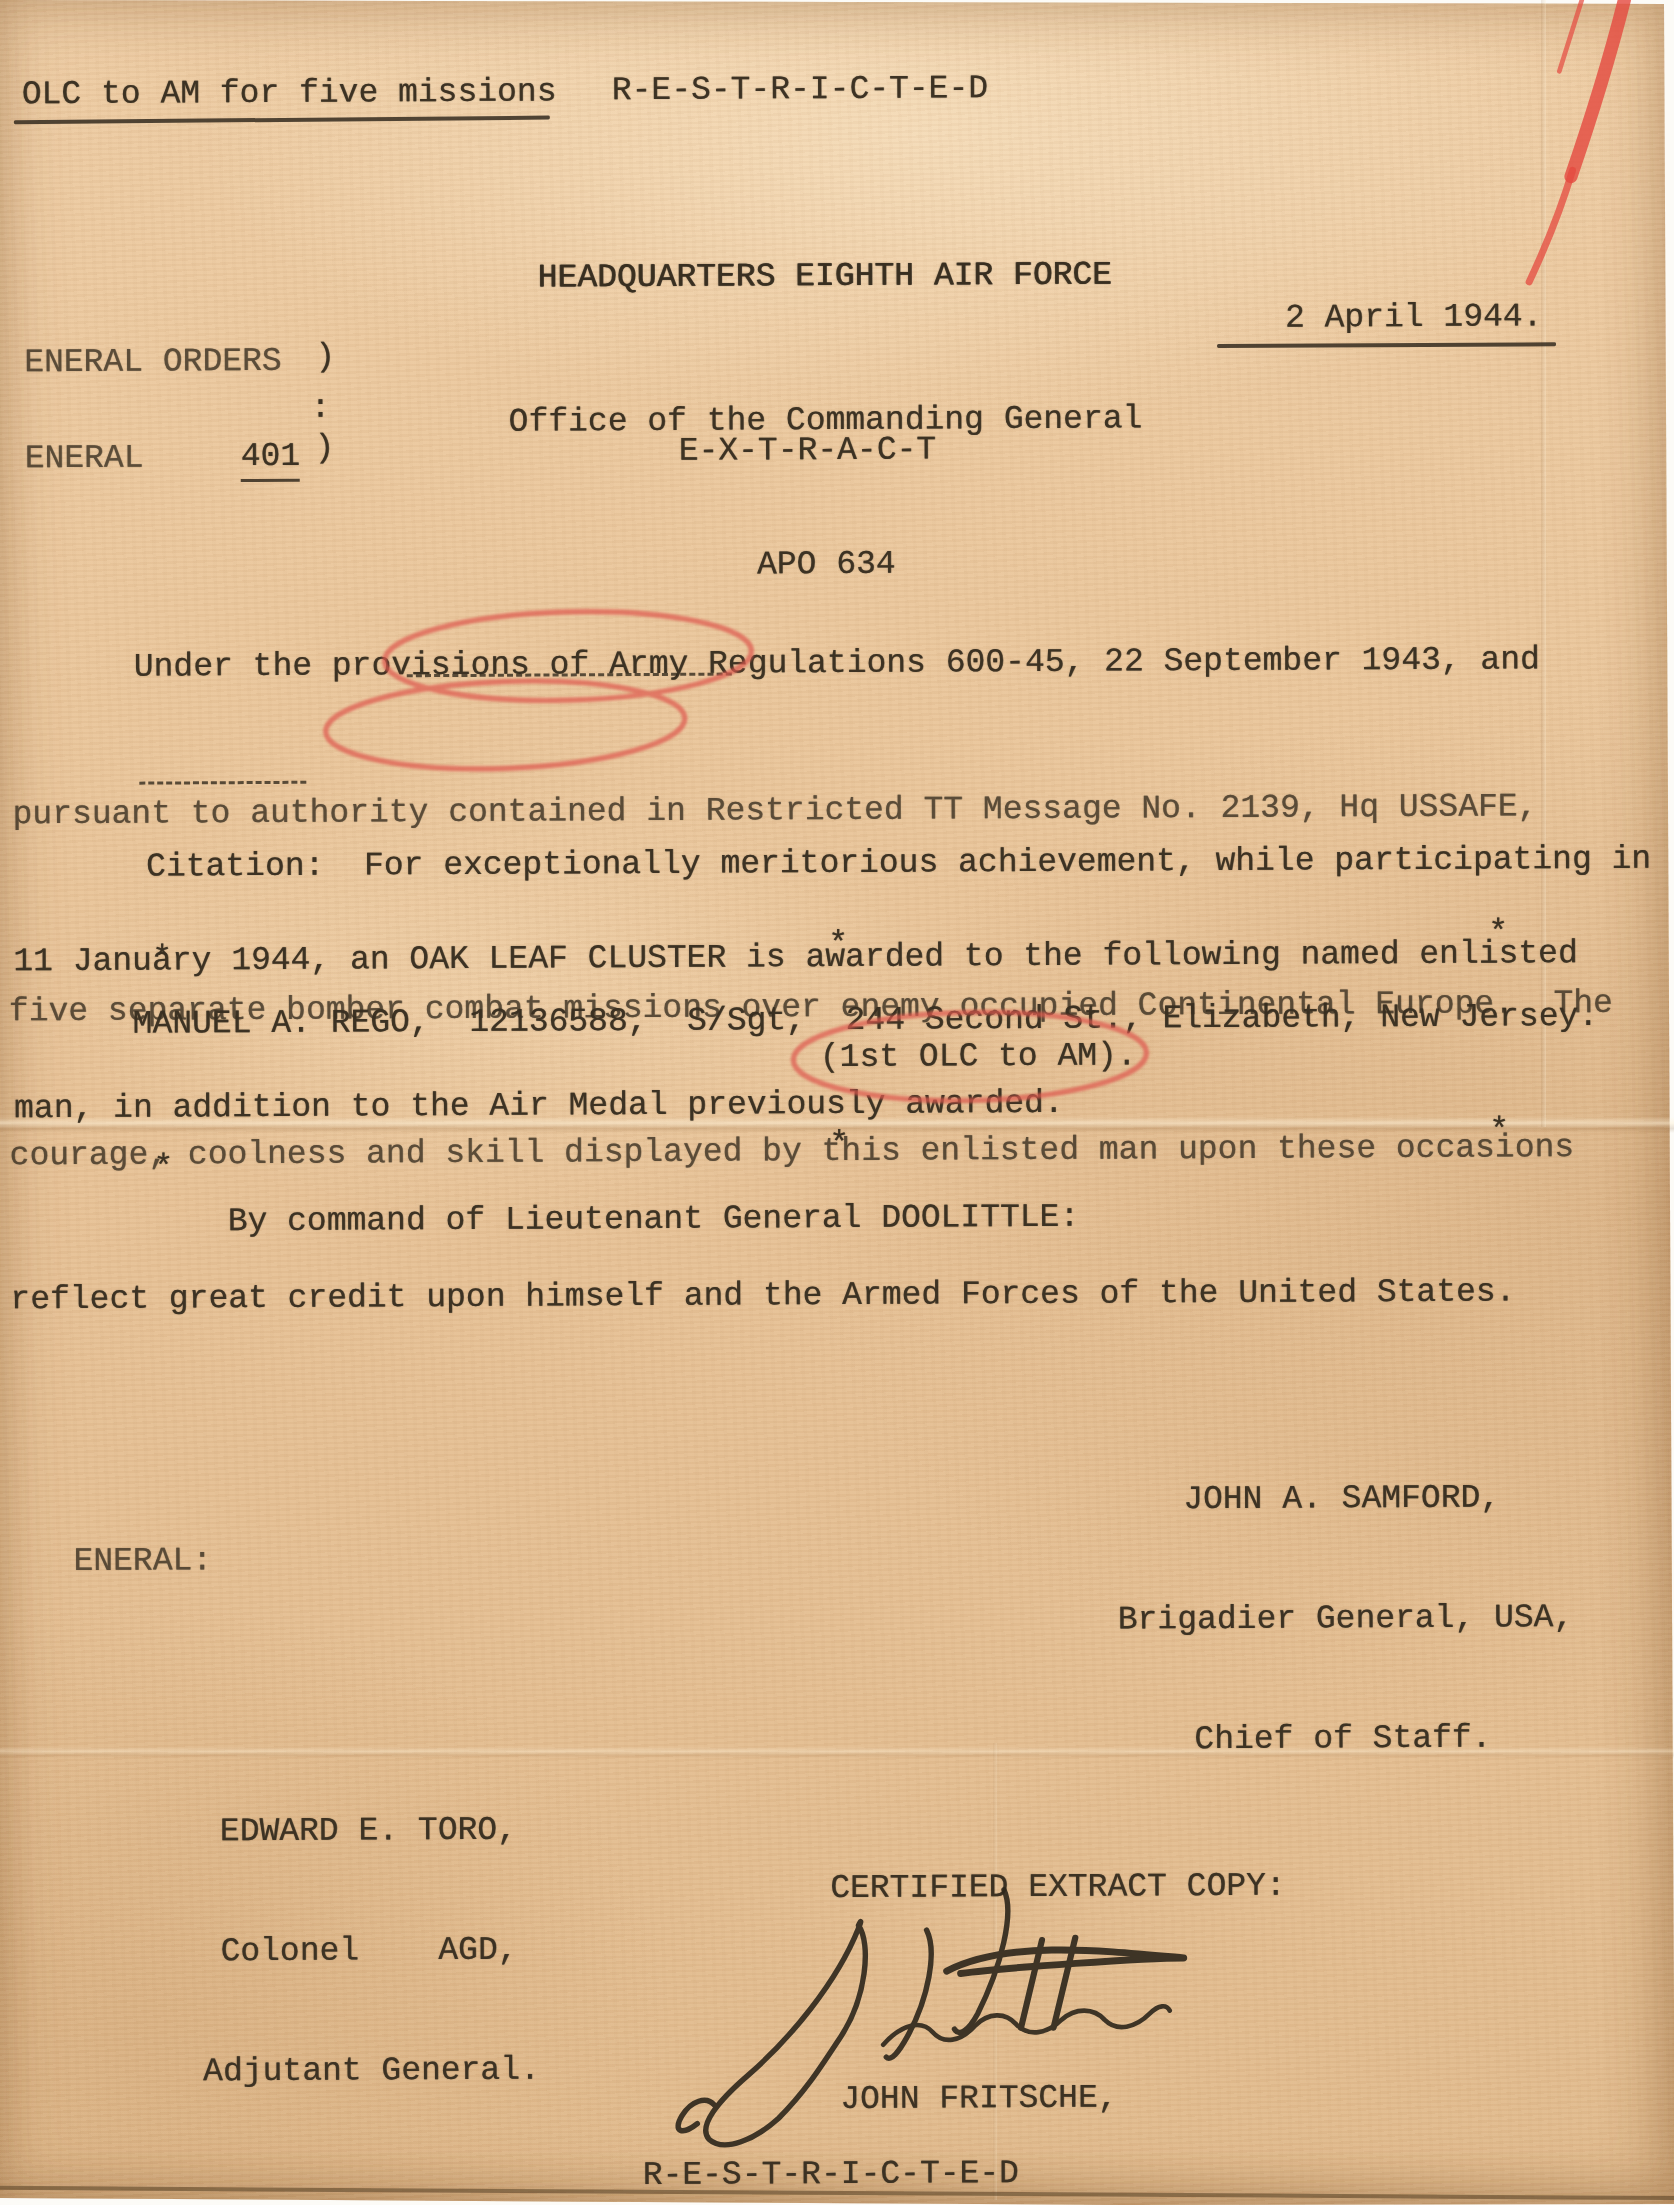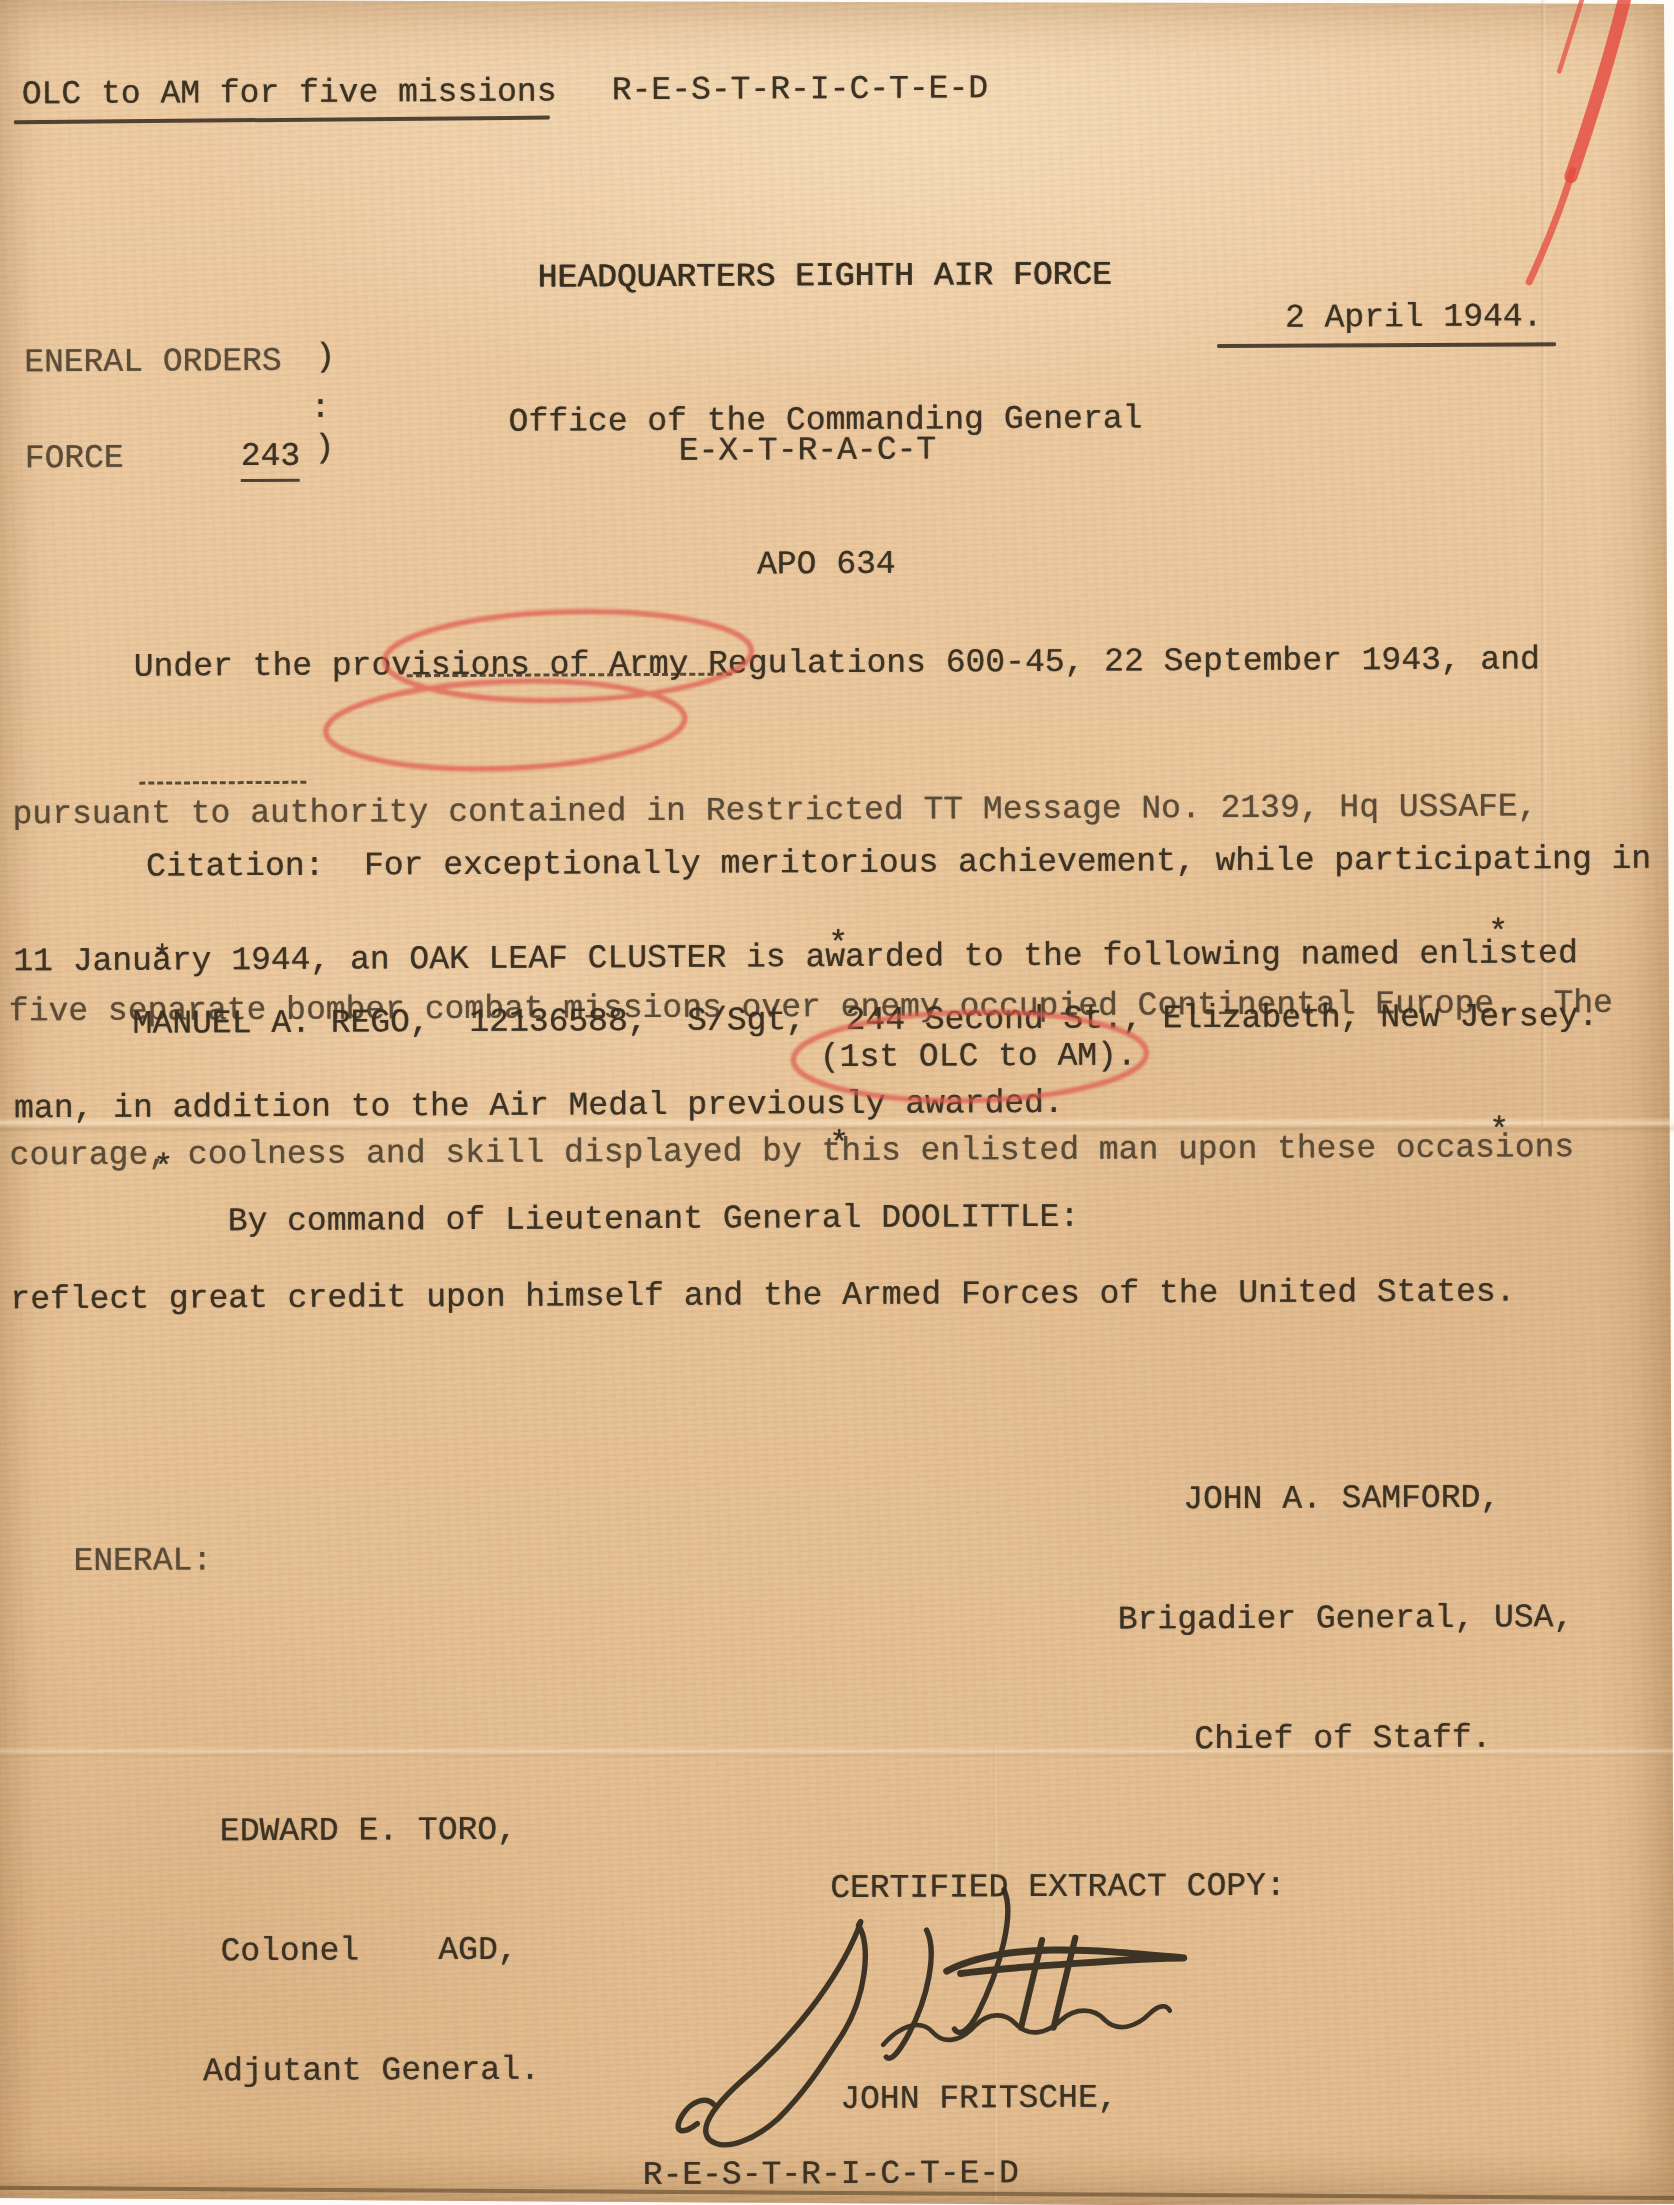--- a/index.html
+++ b/index.html
@@ -77,7 +77,7 @@
     <span class="t fade" style="left:28px;top:339px;">ENERAL ORDERS</span>
     <span class="t" style="left:319px;top:335px;">)</span>
     <span class="t" style="left:314px;top:386px;">:</span>
-    <span class="t fade" style="left:28px;top:435px;">FORCE</span>
+    <span class="t fade" style="left:28px;top:435px;">ENERAL</span>
     <span class="t num-ul" style="left:244px;top:434px;">243</span>
     <span class="t" style="left:318px;top:426px;">)</span>
 

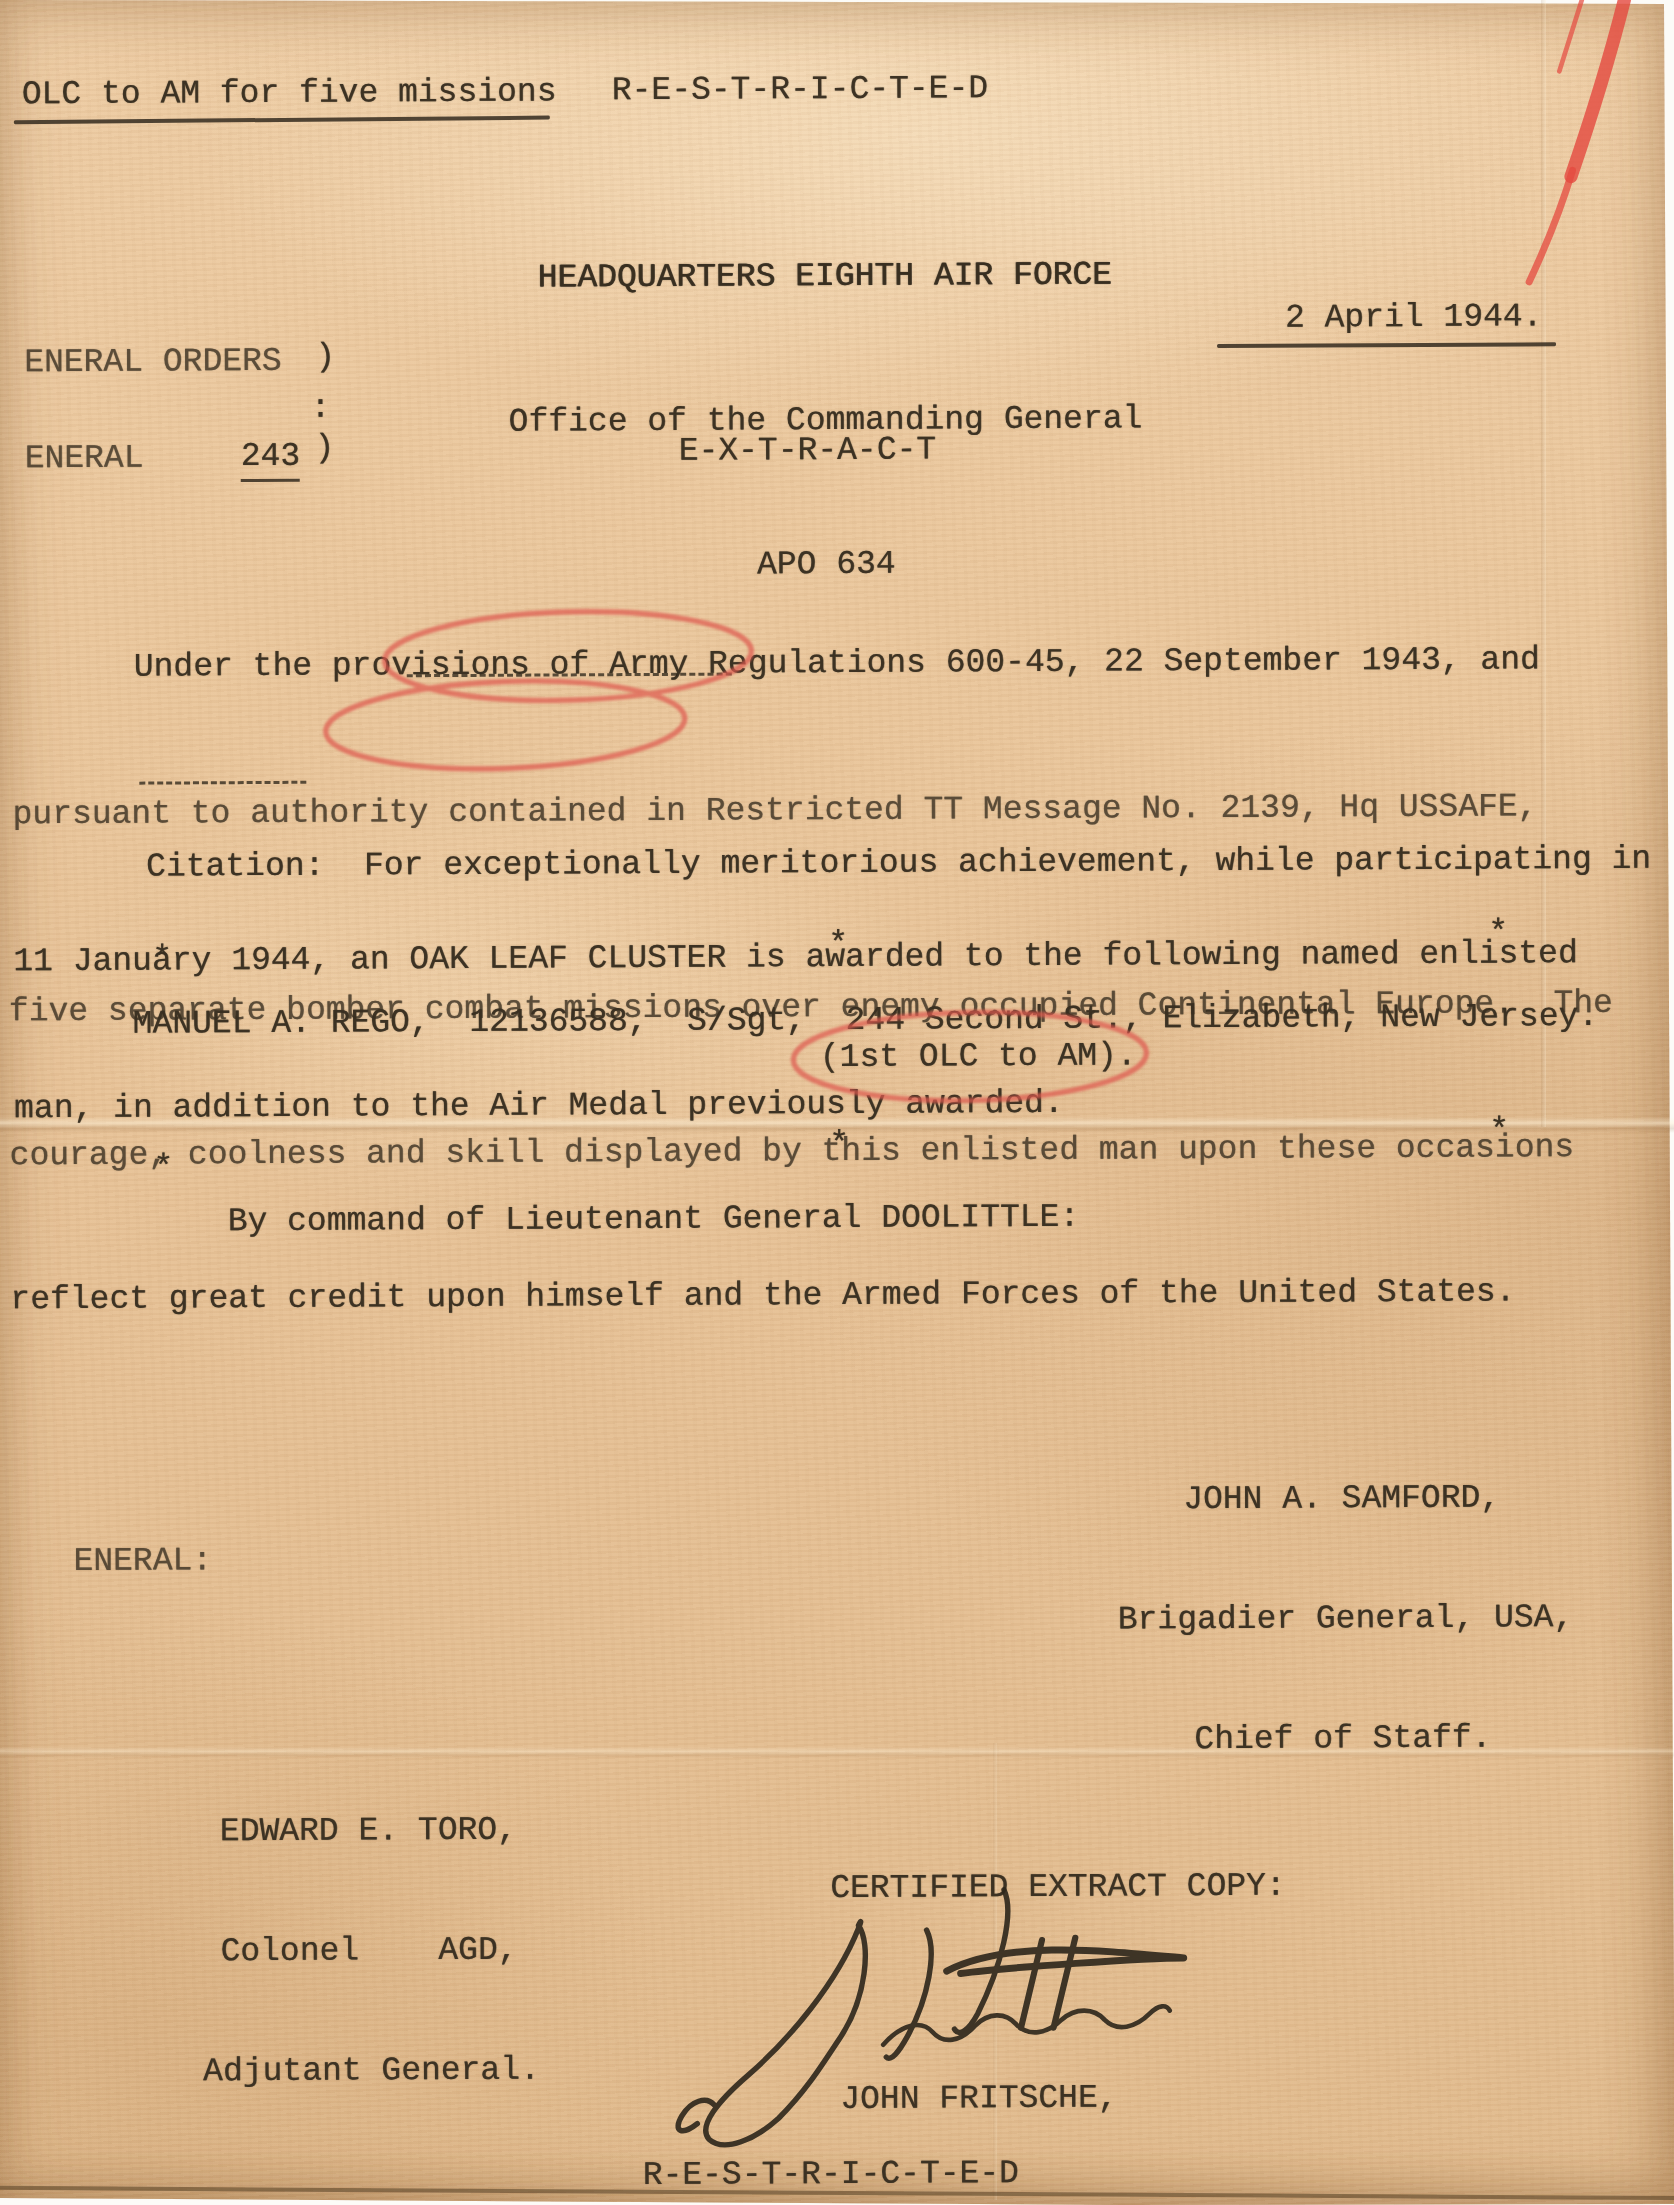--- a/index.html
+++ b/index.html
@@ -78,7 +78,7 @@
     <span class="t" style="left:319px;top:335px;">)</span>
     <span class="t" style="left:314px;top:386px;">:</span>
     <span class="t fade" style="left:28px;top:435px;">ENERAL</span>
-    <span class="t num-ul" style="left:244px;top:434px;">243</span>
+    <span class="t num-ul" style="left:244px;top:434px;">401</span>
     <span class="t" style="left:318px;top:426px;">)</span>
 
     

